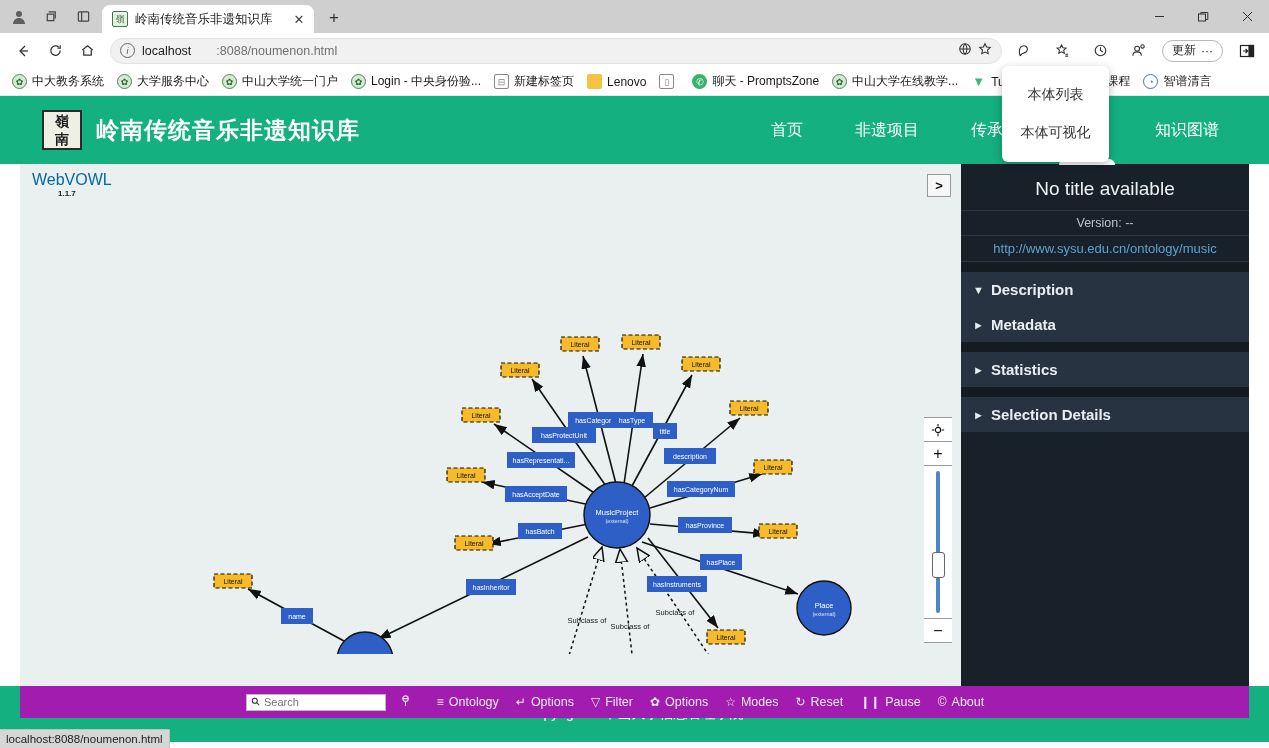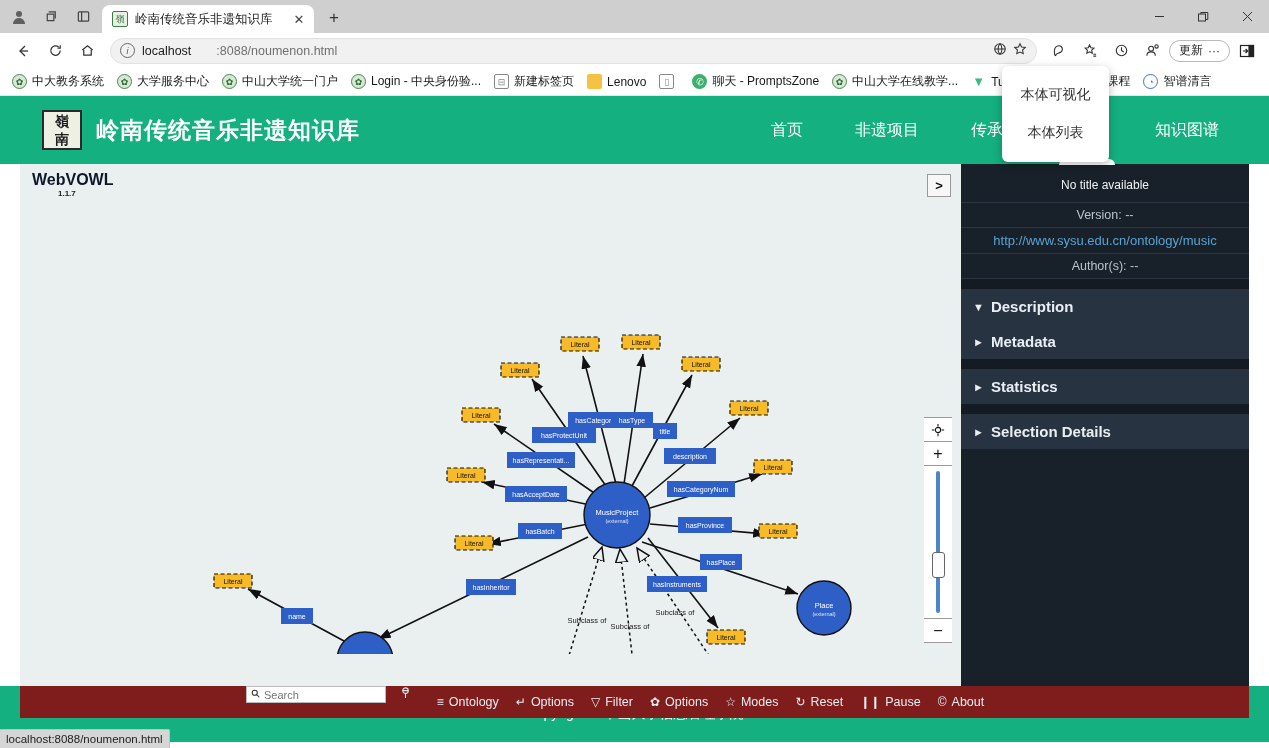--- a/index.html
+++ b/index.html
@@ -55,7 +55,7 @@
   .url-text { color:#1a1a1a; flex:1; white-space:nowrap; overflow:hidden; }
   .url-text .dim { color:#707070;padding-left:25px; }
   .url-right { display:flex; align-items:center; gap:6px; color:#444; }
-  .tb-right { display:flex; align-items:center; gap:3px; }
+  .tb-right { display:flex; align-items:center; gap:10px; }
   .tb-r-btn { width:28px; height:28px; display:flex; align-items:center; justify-content:center;
      color:#333; font-size:14px; border-radius:4px;}
   .update-pill { height:22px; border:1px solid #b9b9b9; border-radius:11px; display:flex;

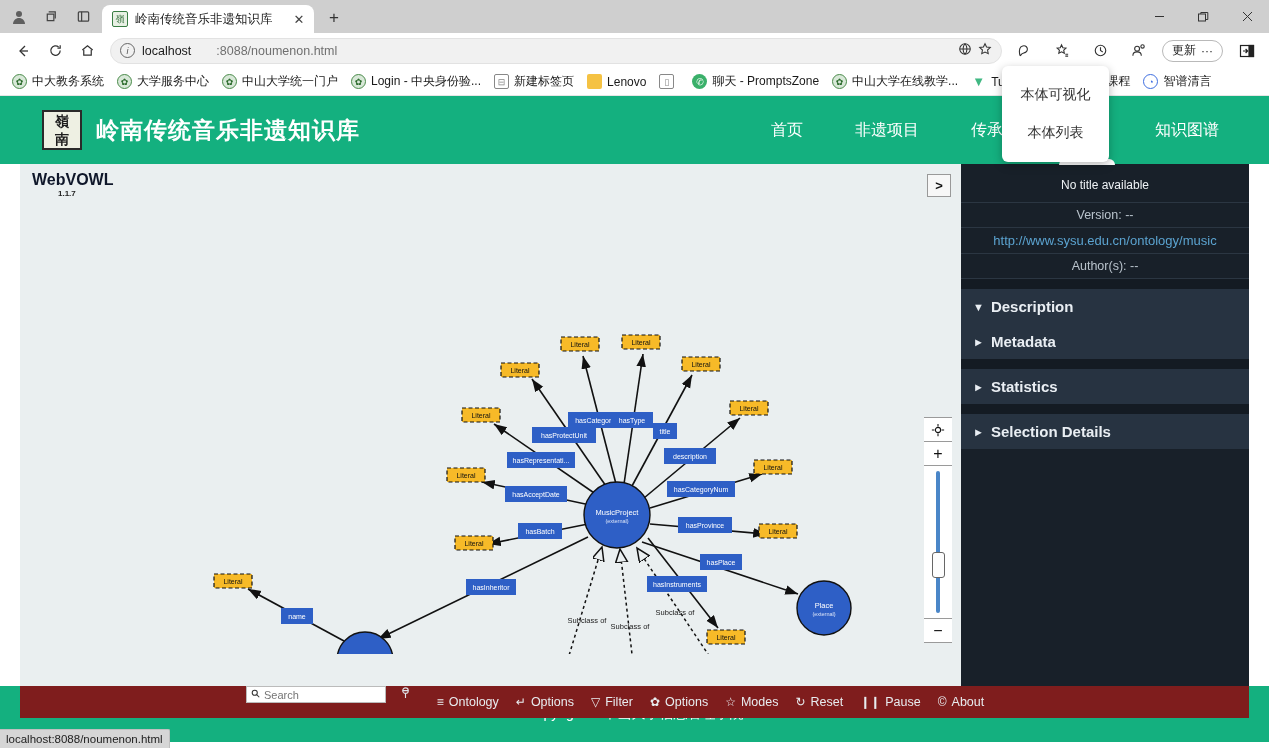--- a/index.html
+++ b/index.html
@@ -393,8 +393,8 @@
   </div>
 
   <div class="dropdown">
+    <div class="dropdown-item">本体列表</div>
     <div class="dropdown-item">本体可视化</div>
-    <div class="dropdown-item">本体列表</div>
   </div>
 
   <div class="app-wrap">

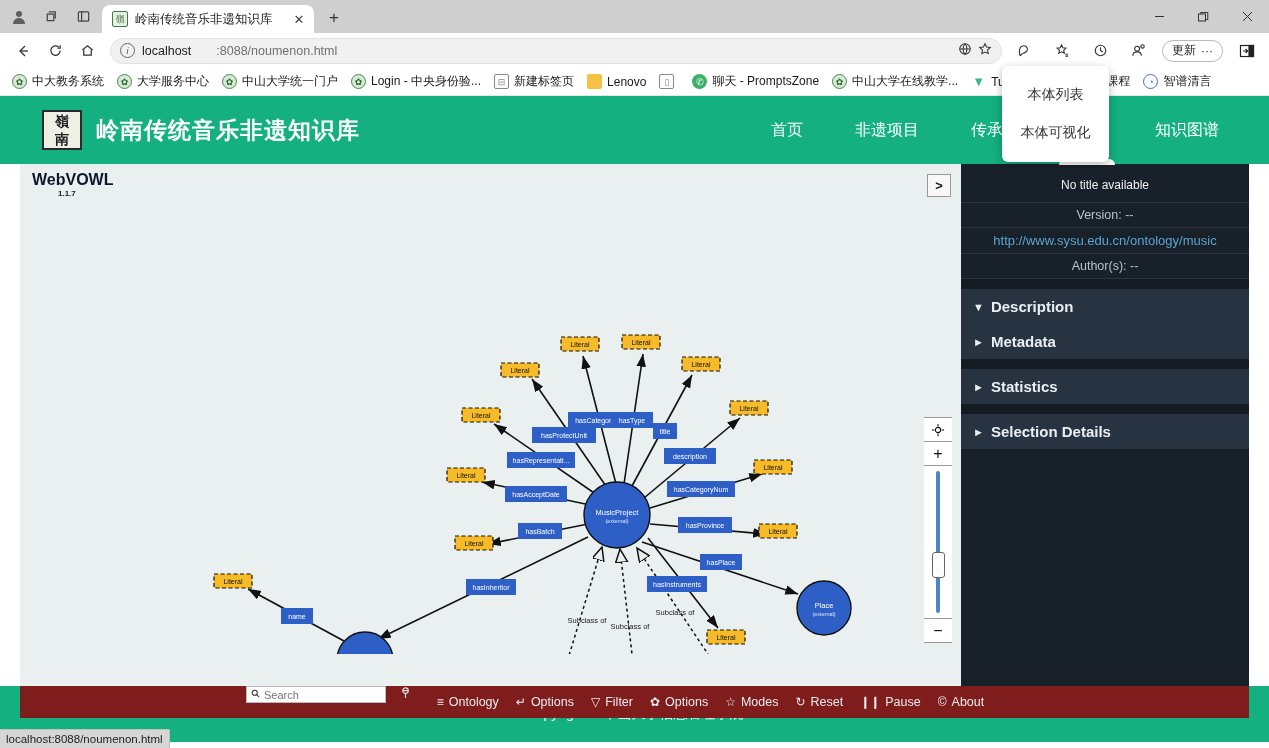--- a/index.html
+++ b/index.html
@@ -115,7 +115,7 @@
   }
   .graph-pane { position:relative; flex:1; background:#eaeff0; overflow:hidden; }
   .logo { position:absolute; left:12px; top:8px; line-height:1; }
-  .logo .w { color:#0f172a; font-size:16px; font-weight:bold; }
+  .logo .w { color:#0369a1; font-size:16px; font-weight:normal; }
   .logo .v { color:#222; font-size:8px; font-weight:bold; margin-left:26px; display:block; margin-top:2px;}
 
   .sidebar-toggle {

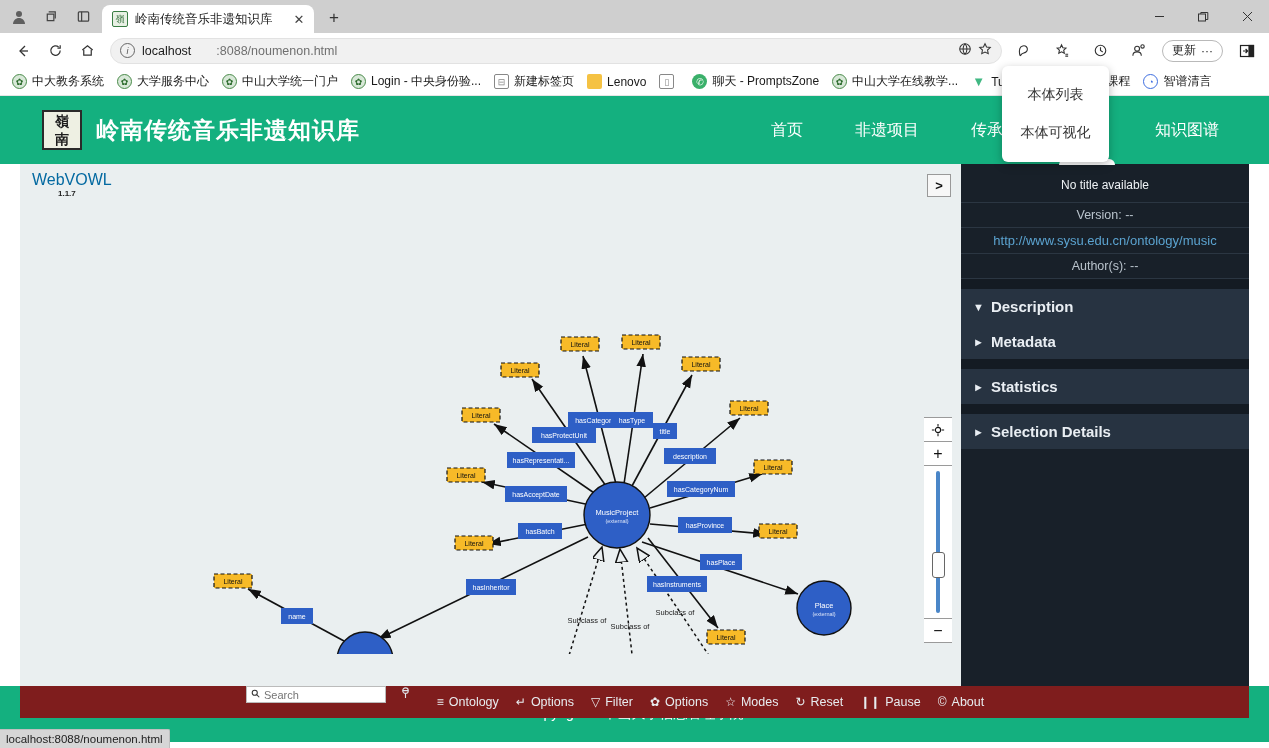--- a/index.html
+++ b/index.html
@@ -162,7 +162,7 @@
     width: 288px; background:#182029; color:#cfd6dd; overflow:hidden; position:relative;
   }
   .side-title {
-    text-align:center; font-size:12px; color:#eef2f5; padding: 14px 8px 10px;
+    text-align:center; font-size:19px; color:#eef2f5; padding: 14px 8px 10px;
     border-bottom:1px solid #2b3642;
   }
   .side-row {

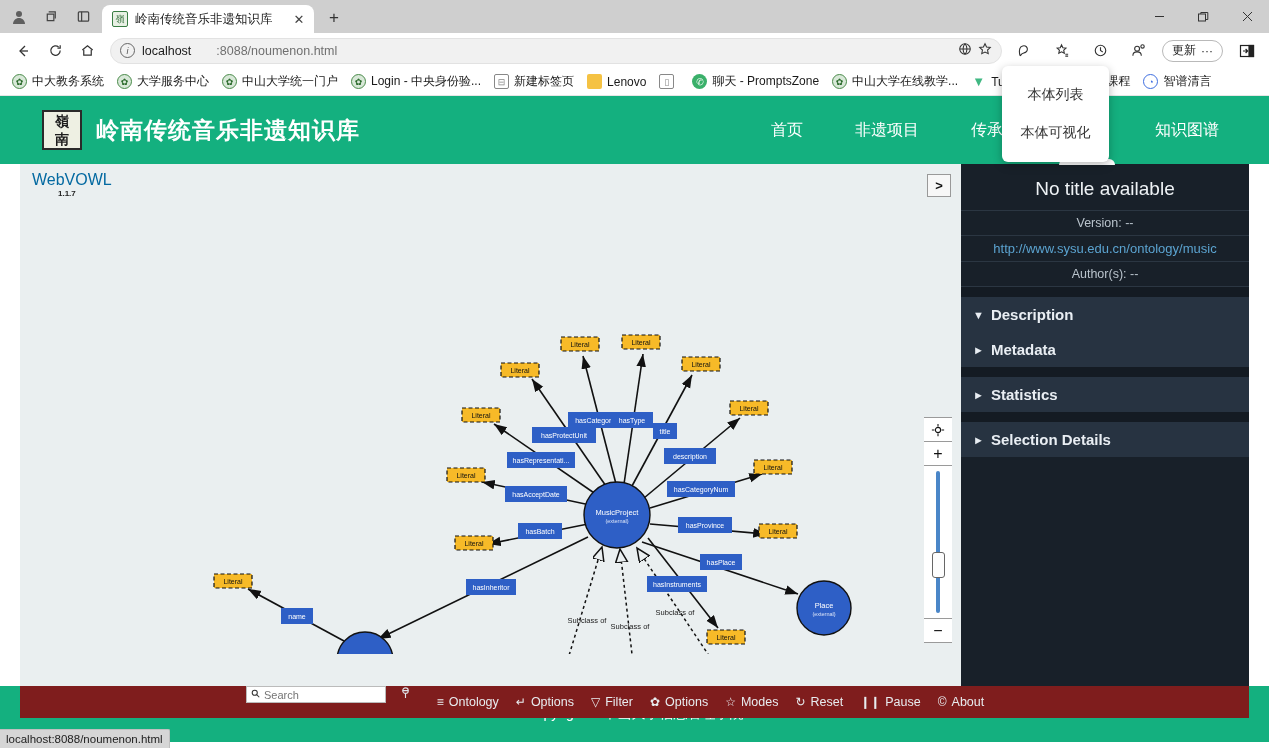--- a/index.html
+++ b/index.html
@@ -640,7 +640,6 @@
         <div class="side-row">
           <a href="#">http://www.sysu.edu.cn/ontology/music</a>
         </div>
-        <div class="side-row">Author(s): --</div>
         <div class="side-gap"></div>
         <div class="accordion">
           <span class="tri">▼</span>

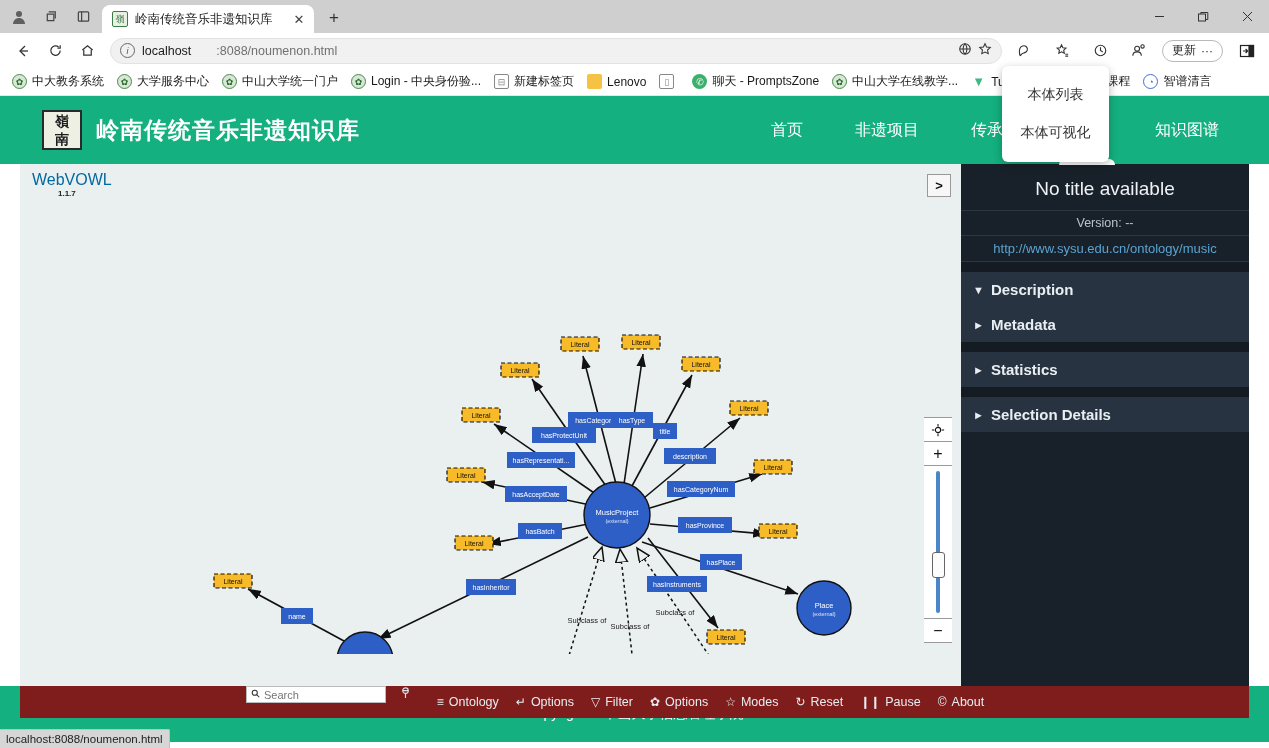--- a/index.html
+++ b/index.html
@@ -139,7 +139,7 @@
     border:1px solid #666; border-radius:3px; }
 
   .toolbar-bottom {
-    height: 32px; background:#7f1d1d; display:flex; 
+    height: 32px; background:#a21caf; display:flex; align-items:center;
     justify-content:center; gap:0; position:relative;
   }
   .search-box {

